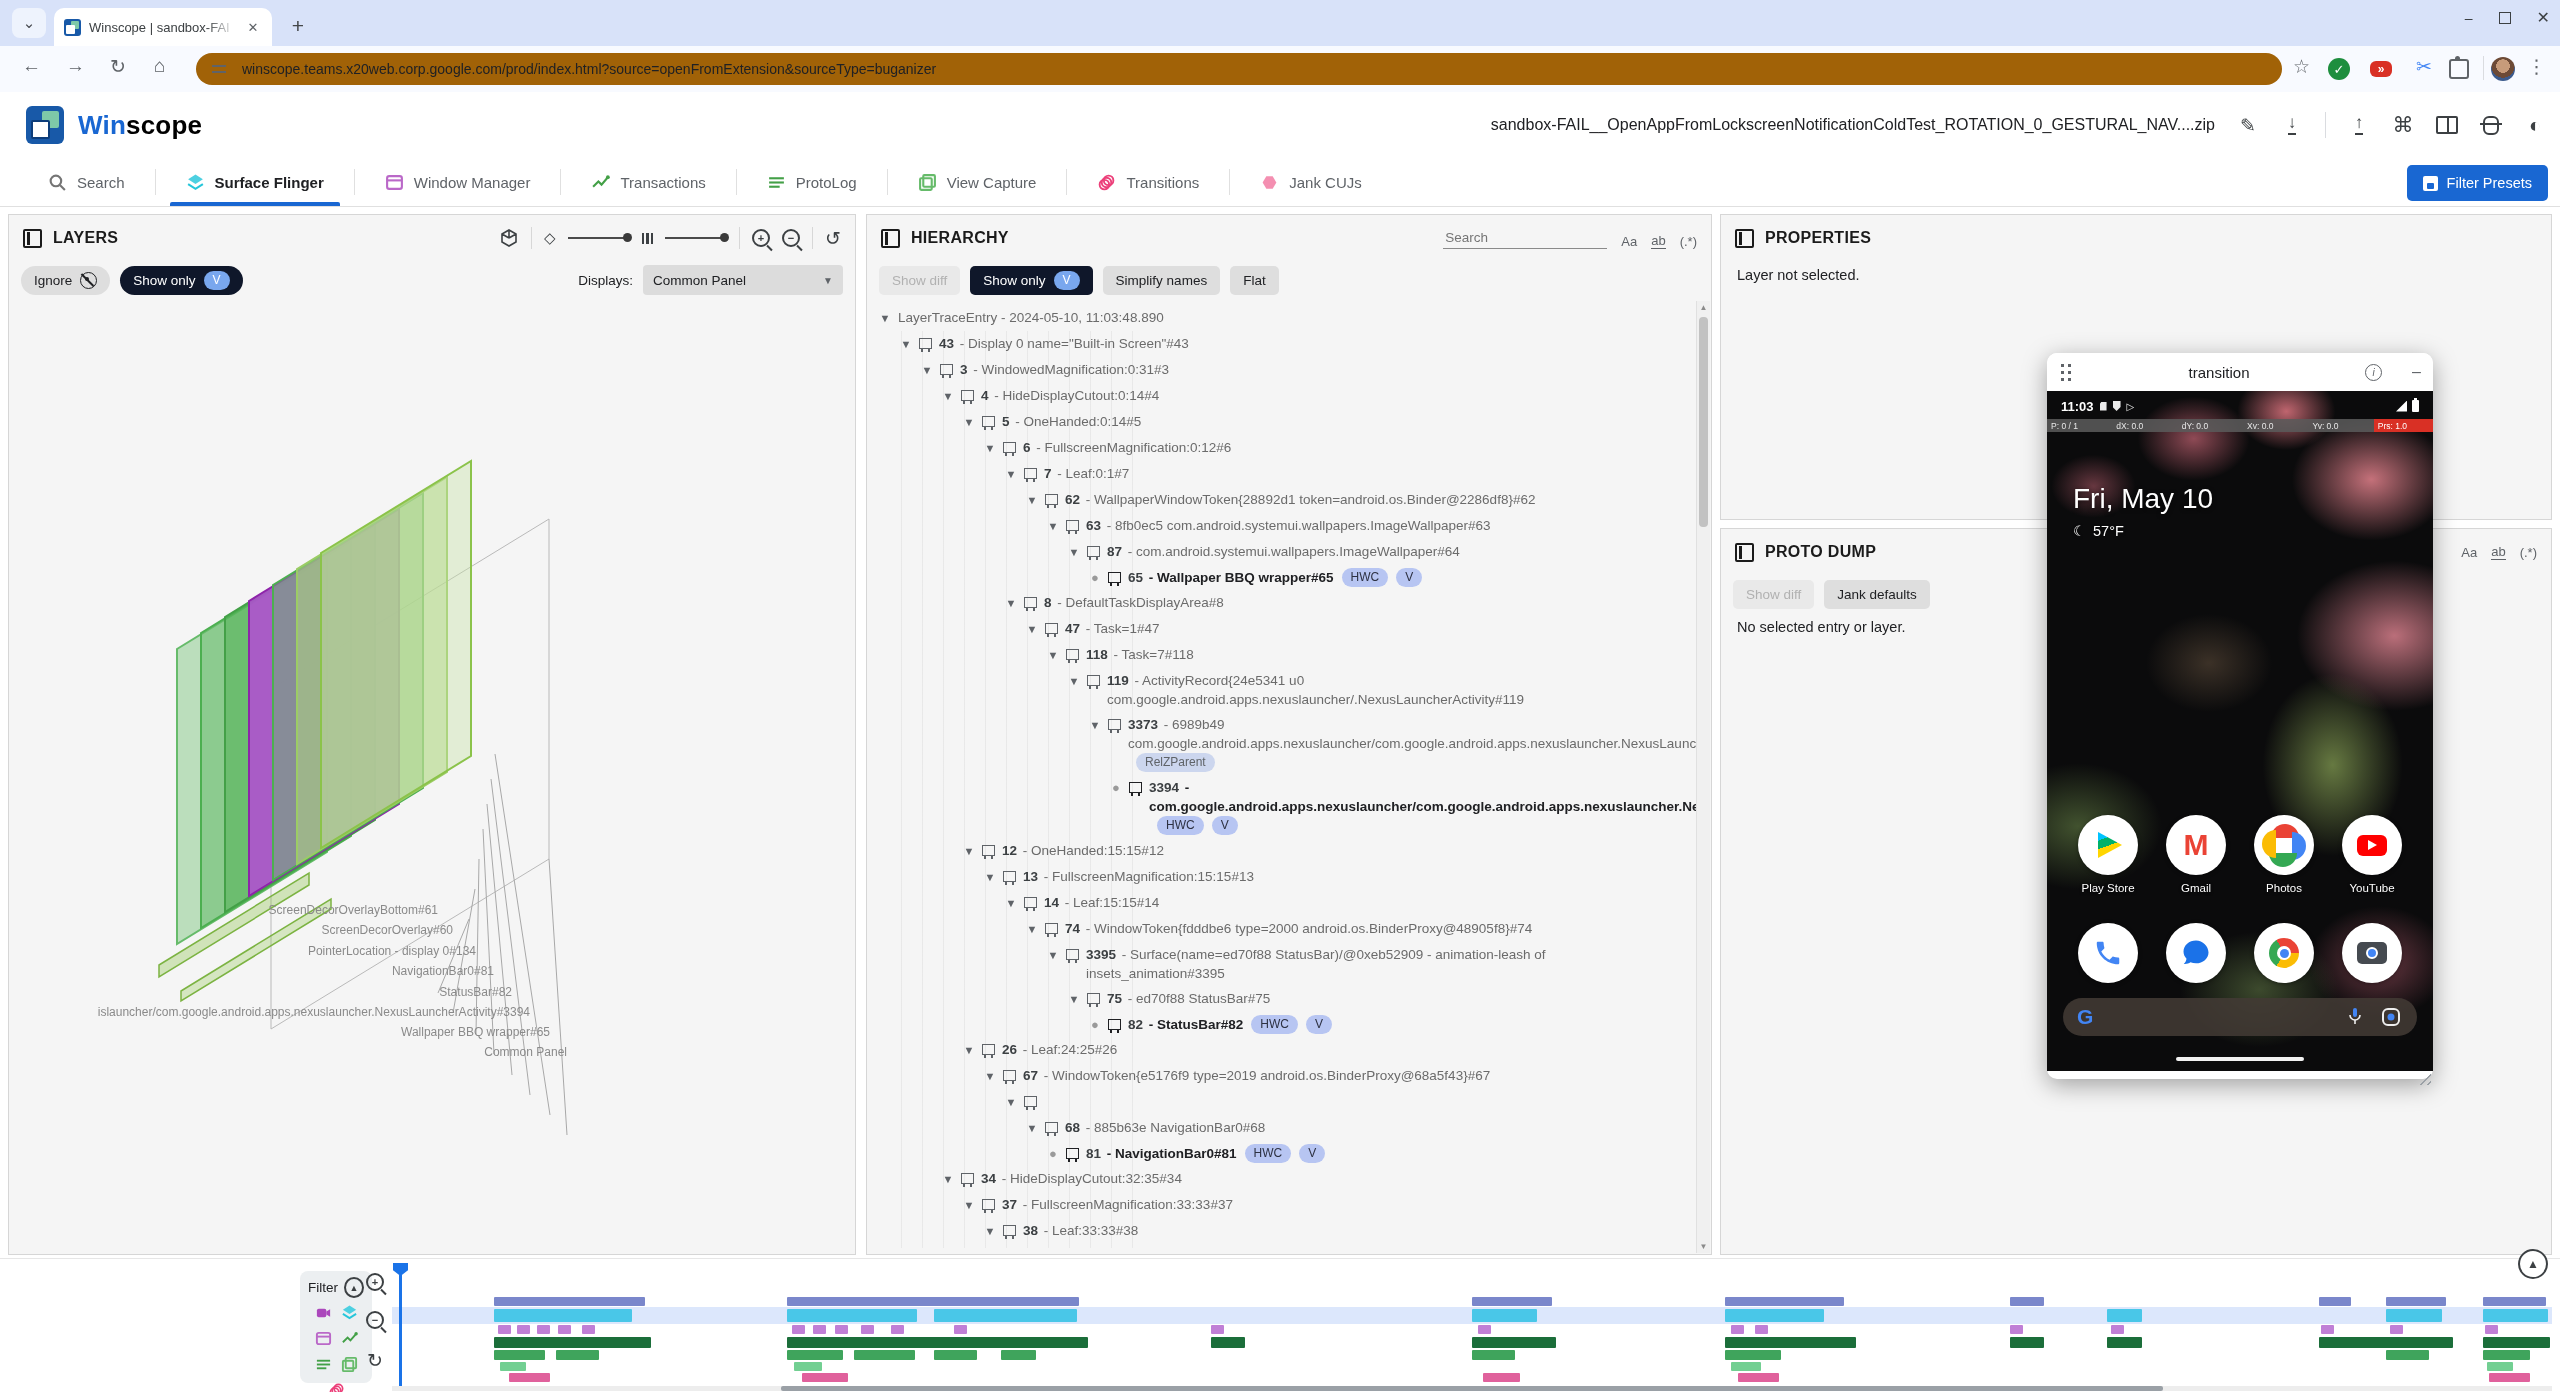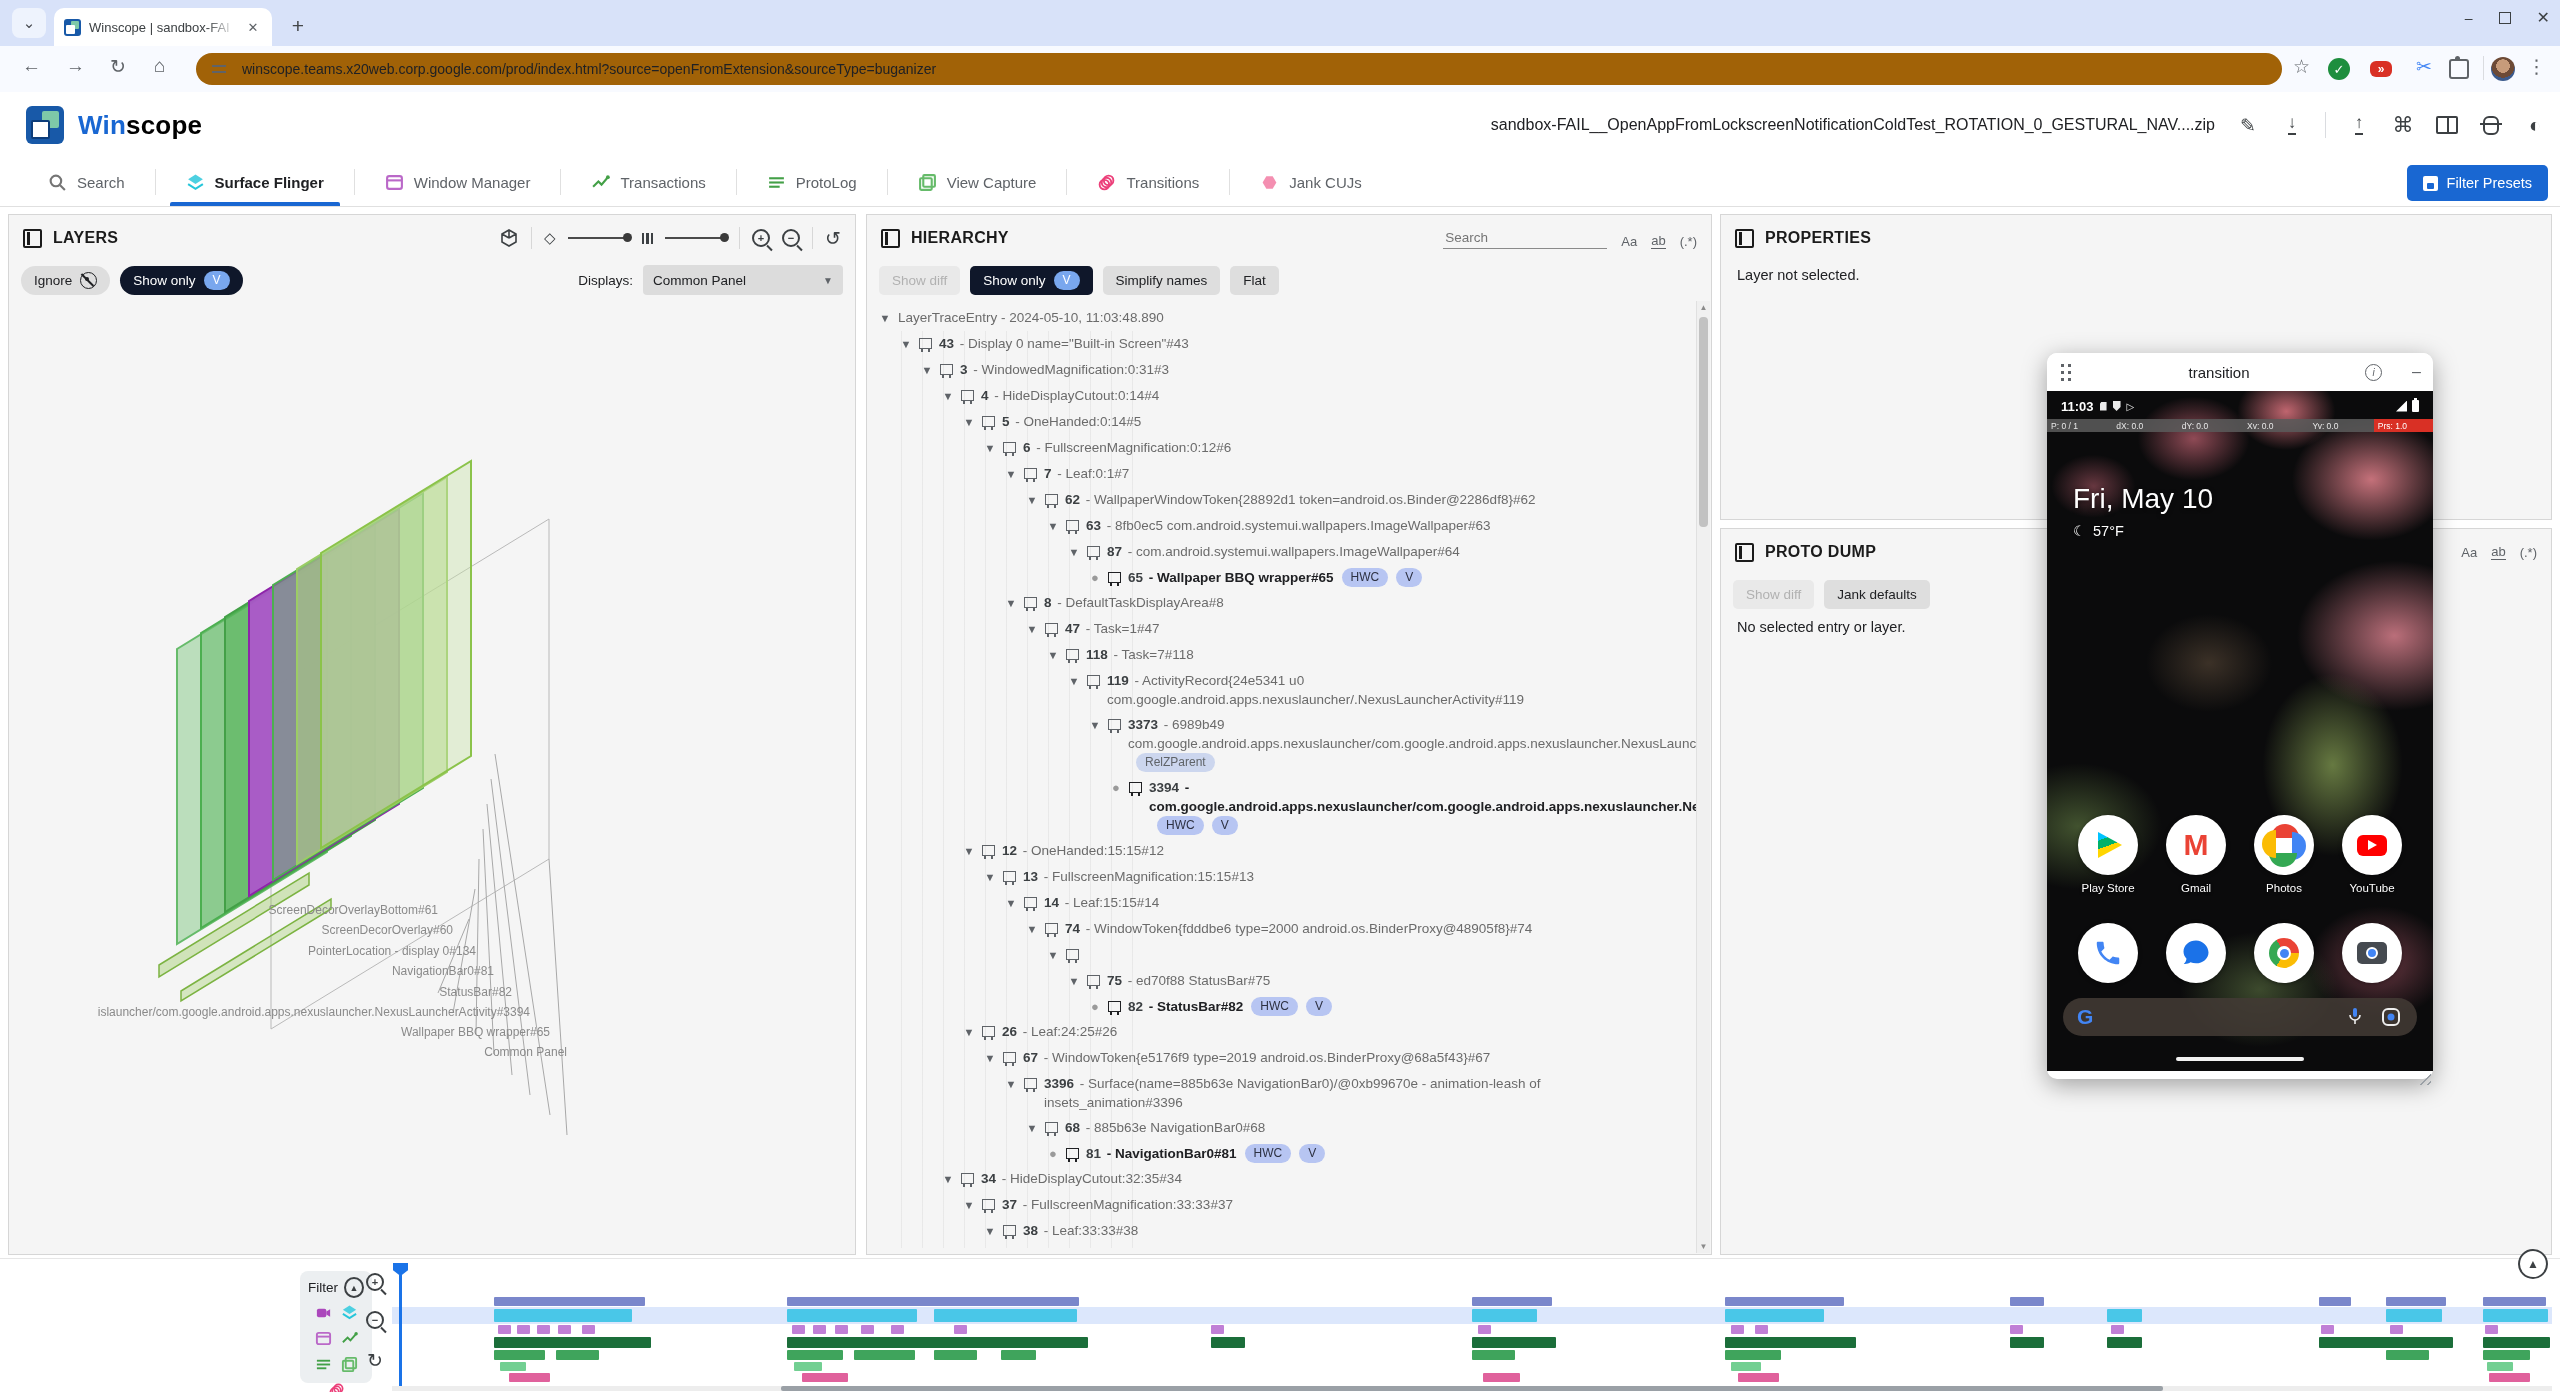--- a/index.html
+++ b/index.html
@@ -572,6 +572,7 @@
         <div class="trow" style="padding-left: 176px;">
           <span class="tri">▼</span>
           <span class="lyr-ico"></span>
+          <span class="ttext"><span class="tnum">3395</span> - Surface(name=ed70f88 StatusBar)/@0xeb52909 - animation-leash of insets_animation#3395</span>
         </div>
         <div class="trow" style="padding-left: 197px;">
           <span class="tri">▼</span>

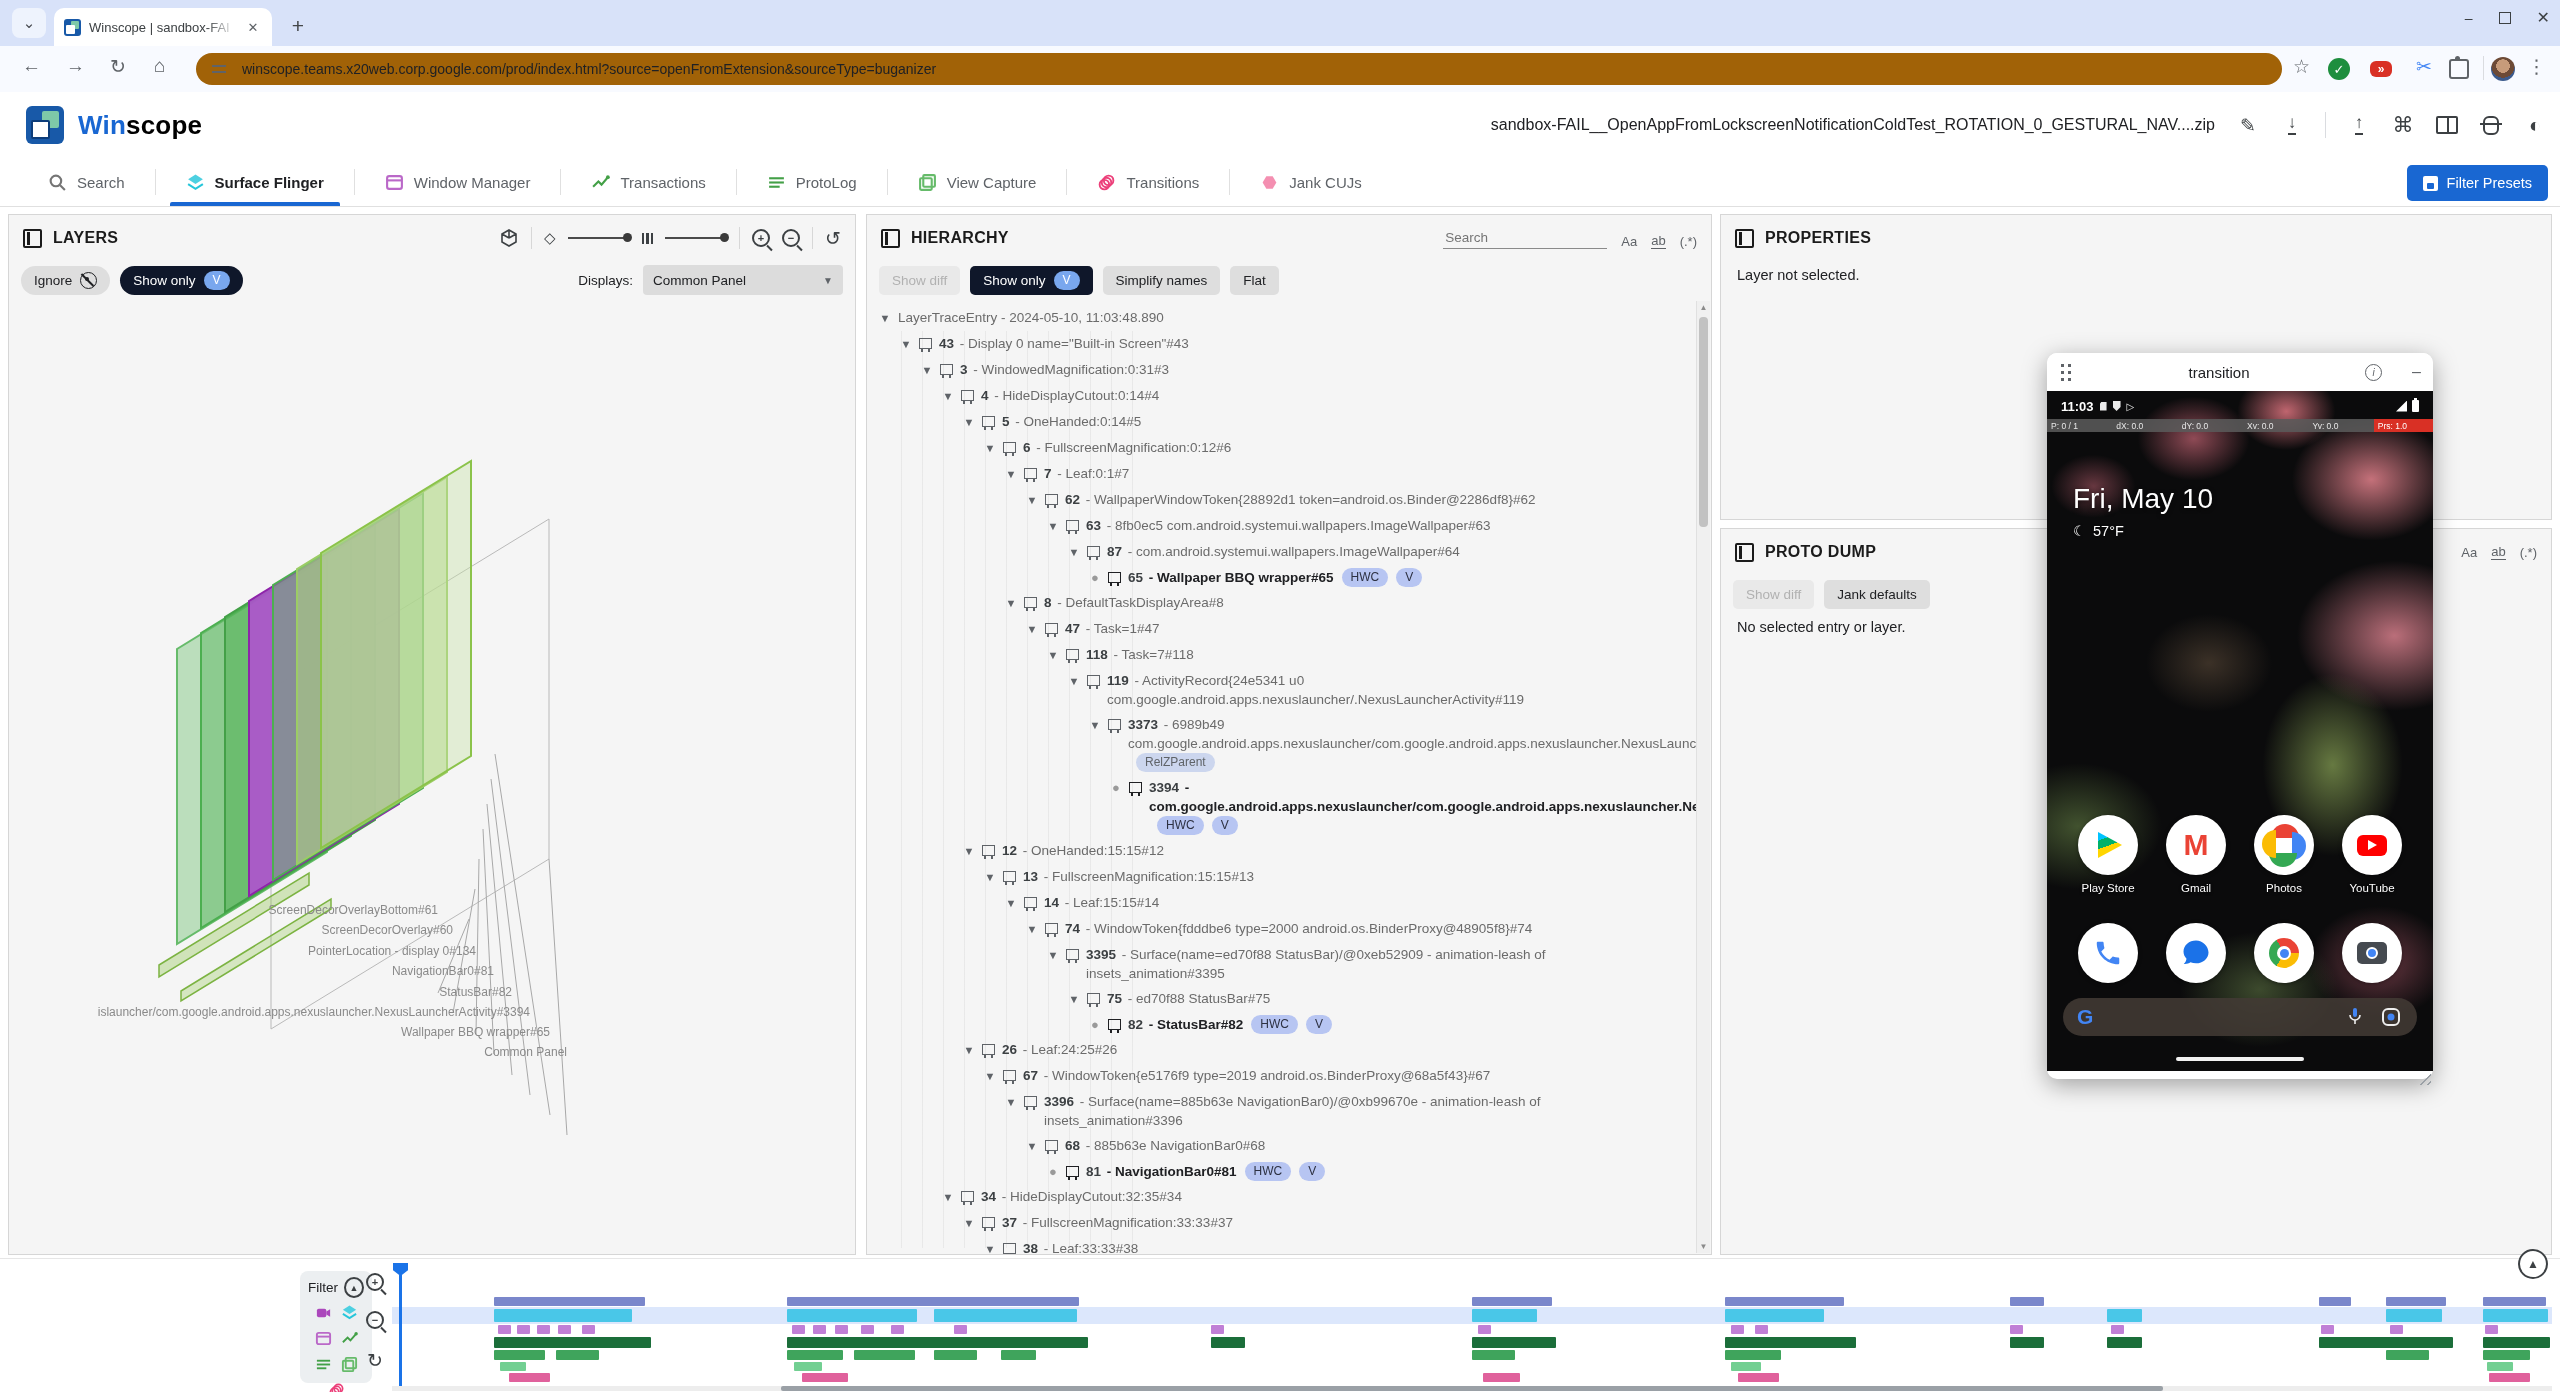--- a/index.html
+++ b/index.html
@@ -597,7 +597,6 @@
         <div class="trow" style="padding-left: 134px;">
           <span class="tri">▼</span>
           <span class="lyr-ico"></span>
-          <span class="ttext"><span class="tnum">3396</span> - Surface(name=885b63e NavigationBar0)/@0xb99670e - animation-leash of insets_animation#3396</span>
         </div>
         <div class="trow" style="padding-left: 155px;">
           <span class="tri">▼</span>

